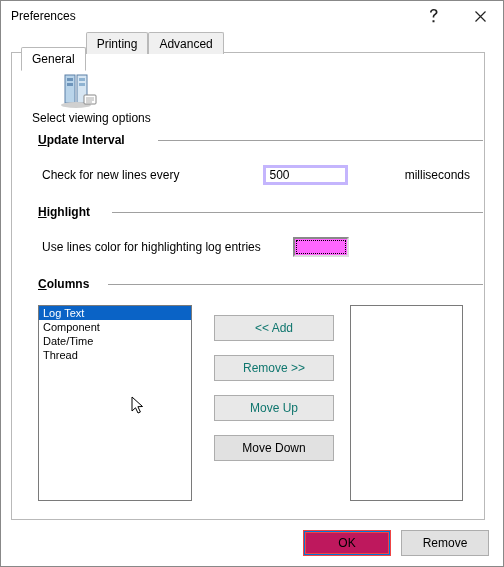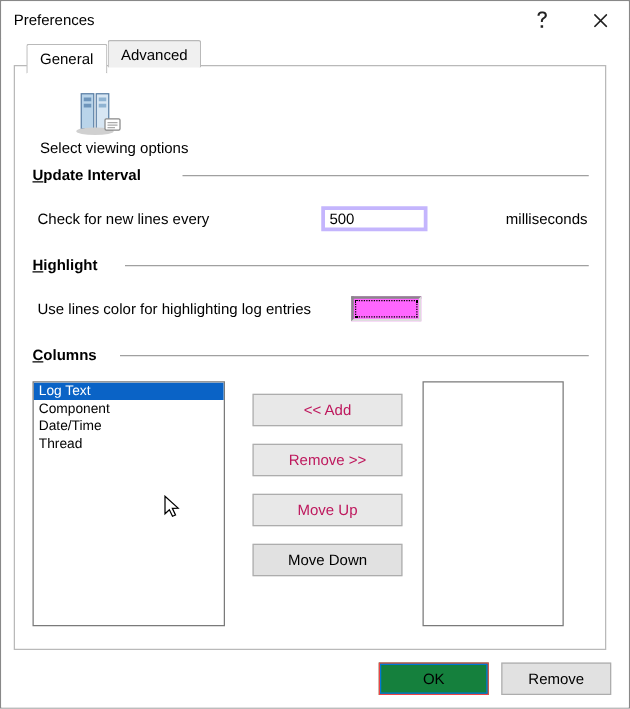--- a/index.html
+++ b/index.html
@@ -237,6 +237,9 @@
     <div class="tabs">
       <div class="tab" data-active="true">
           <span>General</span>
+        </div>
+      <div class="tab">
+          <span>Printing</span>
         </div>
       <div class="tab">
           <span>Advanced</span>

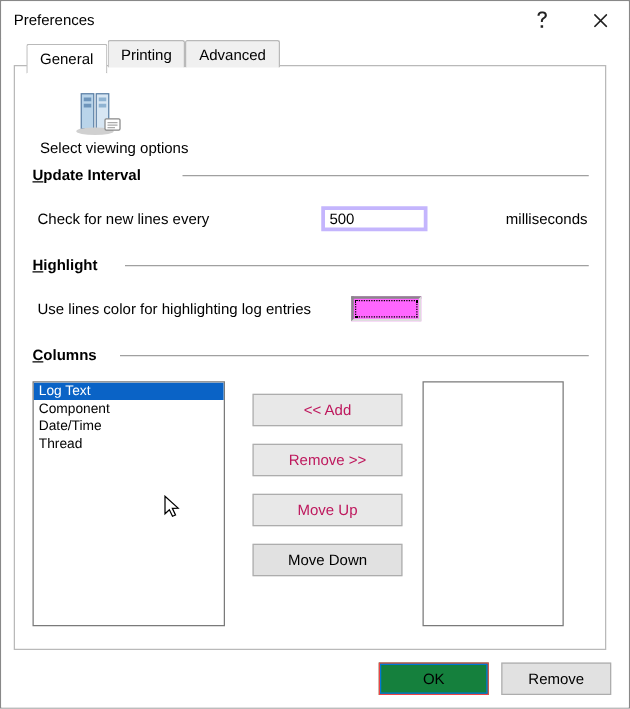--- a/index.html
+++ b/index.html
@@ -71,7 +71,7 @@
   }
   .tab[data-active="true"] {
     background: #fff;
-    top: 4px;
+    top: 16px;
     height: 22px;
     border-bottom: 1px solid #fff;
     z-index: 4;

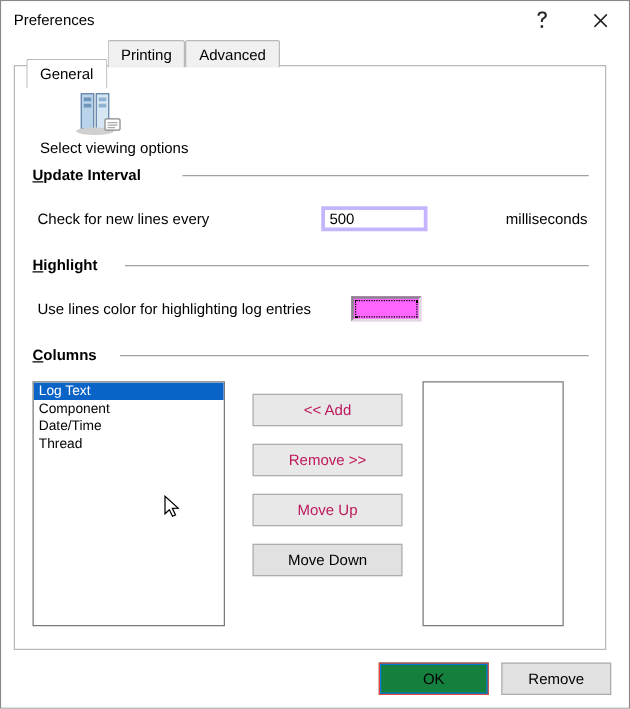--- a/index.html
+++ b/index.html
@@ -88,7 +88,7 @@
   
   .section {
     position: absolute;
-    left: 14px; right: 14px;
+    left: 26px; right: 14px;
   }
   .section-title {
     font-weight: 700;

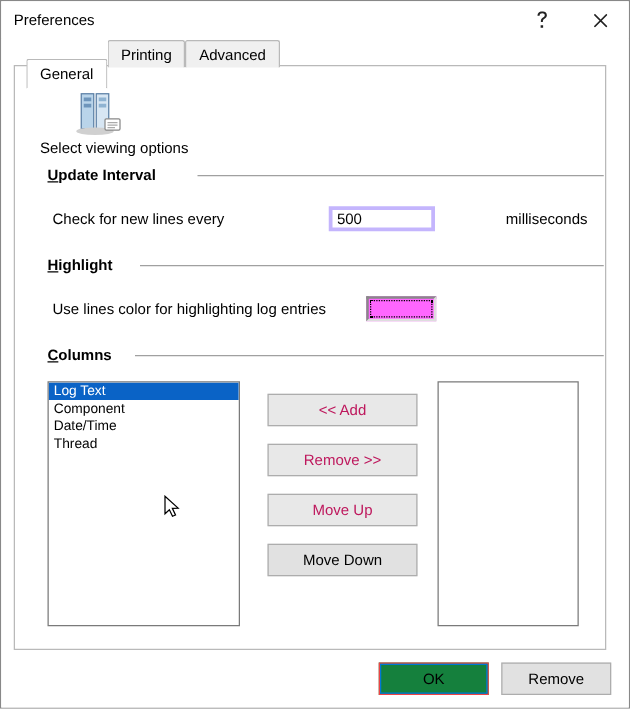--- a/index.html
+++ b/index.html
@@ -186,7 +186,7 @@
     color: #000;
   }
   button.std[disabled] {
-    color: #be185d;
+    color: #0f766e;
     background: #e8e8e8;
   }
   

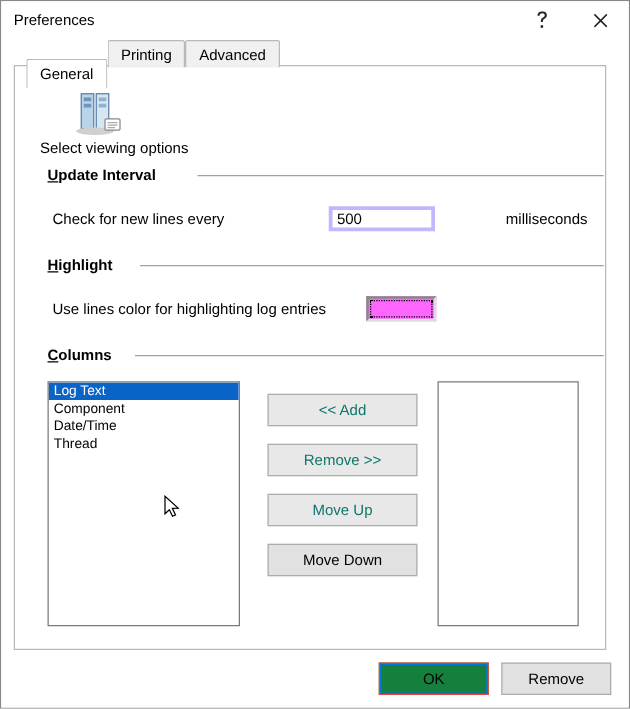--- a/index.html
+++ b/index.html
@@ -199,10 +199,10 @@
     width: 88px;
   }
   .footer button.default {
-    border: 1px solid #ef4444;
+    border: 3px solid #ef4444;
     outline: 1px solid #0078d7;
     outline-offset: -2px;
-    background: #15803d;
+    background: #be185d;
     margin-left: 20px;
   }
   

